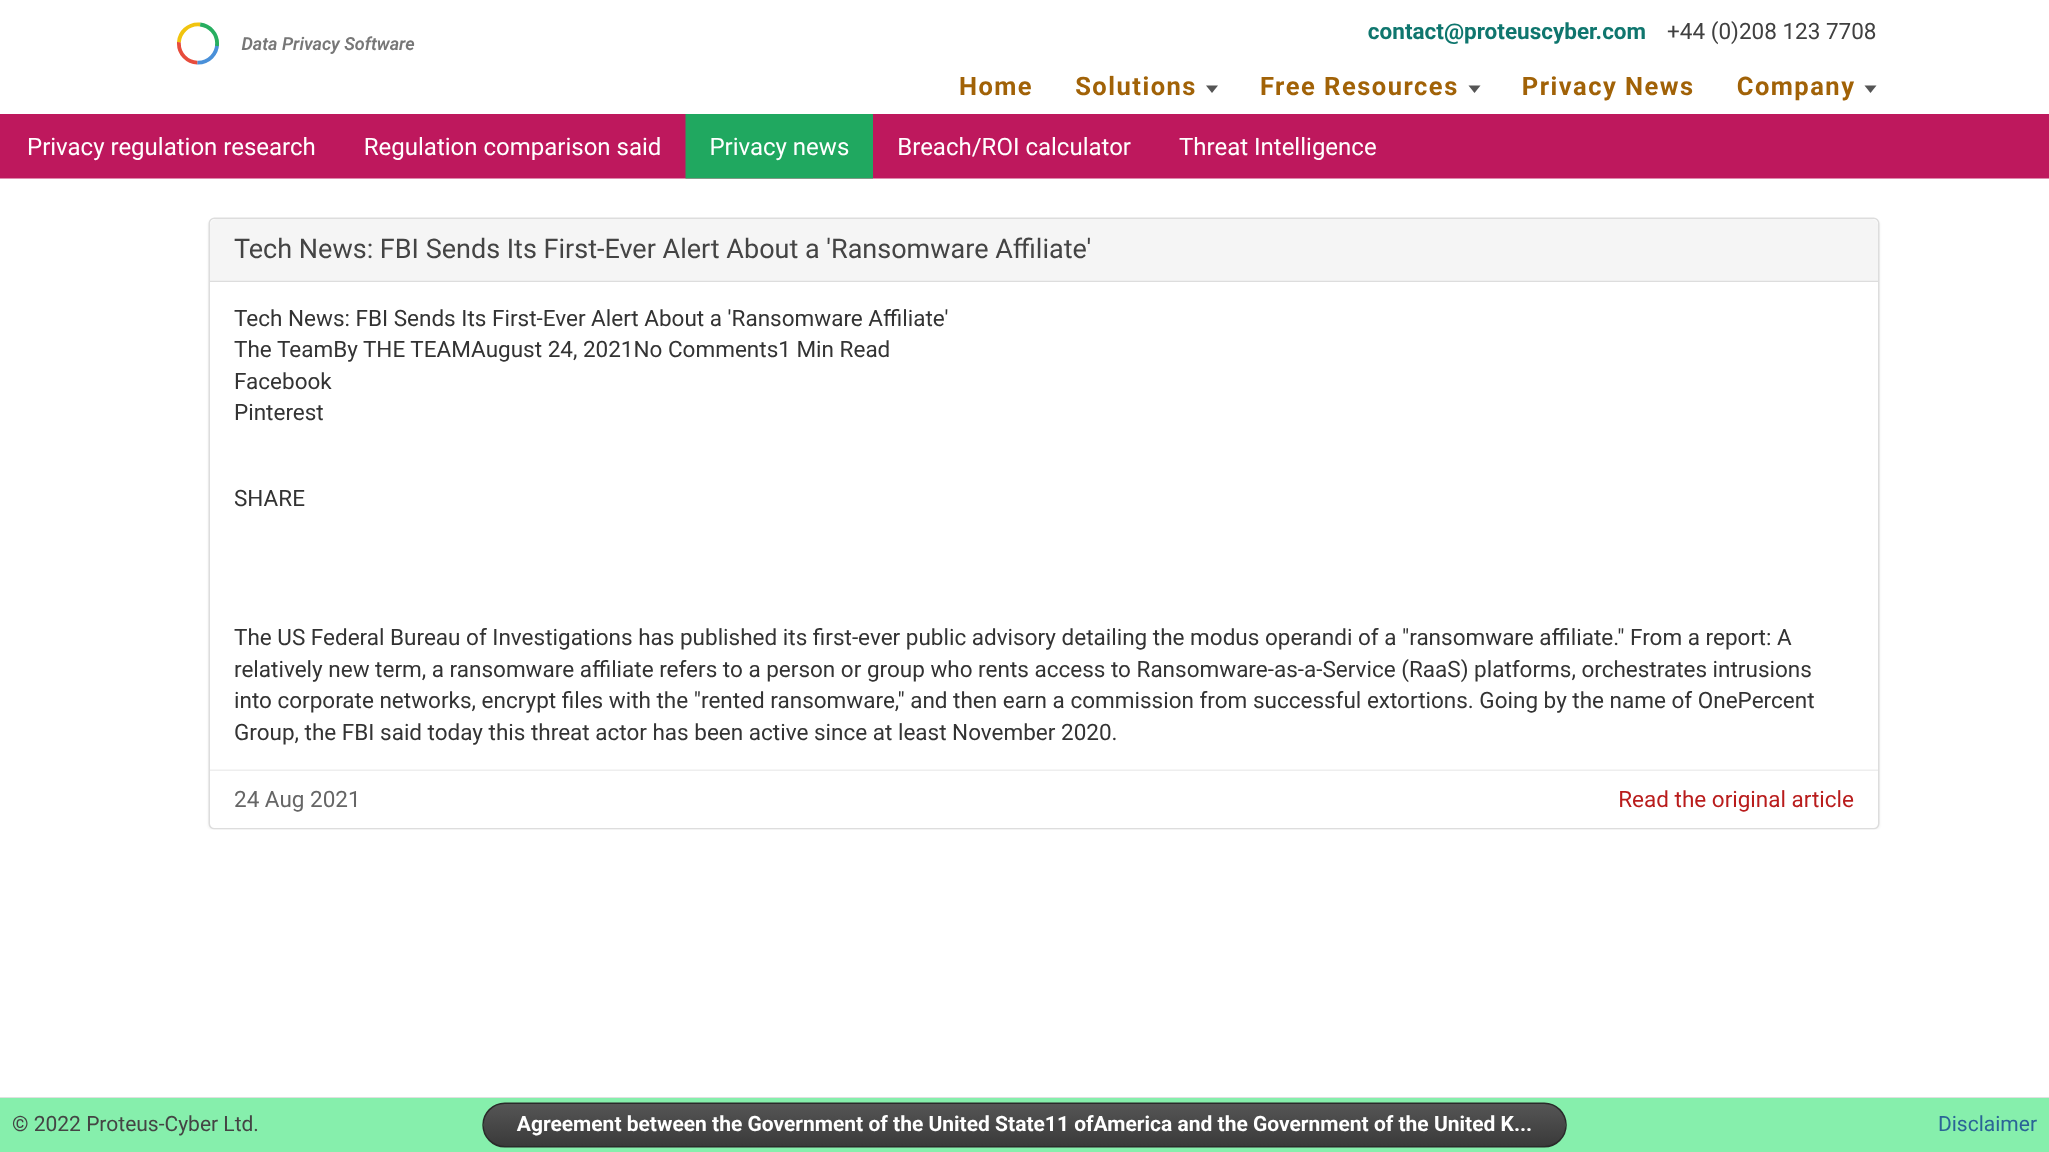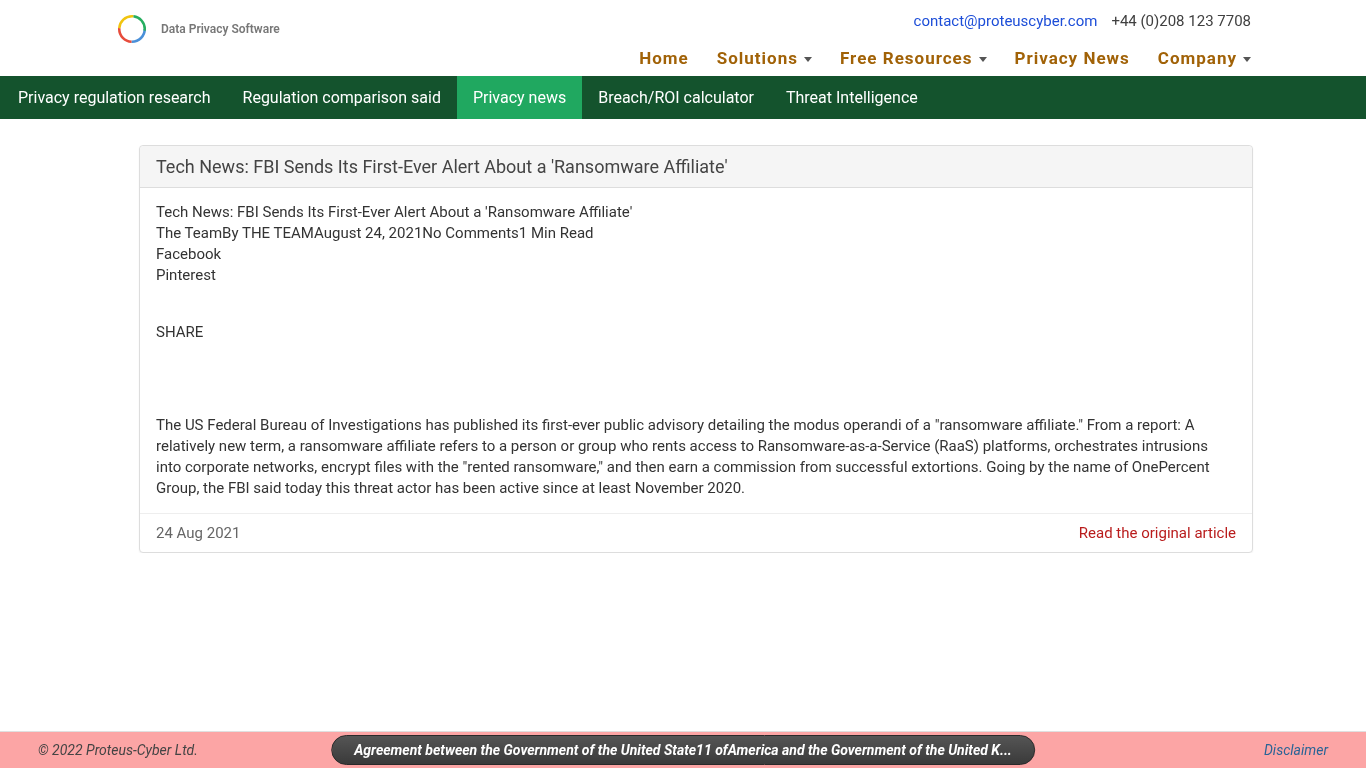--- a/index.html
+++ b/index.html
@@ -11,7 +11,7 @@
     .logo-circle svg { width: 100%; height: 100%; }
     .brand-text { }
     .brand-name { font-size: 24px; color: #555; font-weight: 400; }
-    .brand-tag { font-size: 12px; color: #777; font-weight: 600; }
+    .brand-tag { font-size: 12px; color: #777; font-weight: 600; font-style: italic; }
     
     .header-right { text-align: right; }
     .contact-row { display: flex; gap: 14px; justify-content: flex-end; font-size: 15px; margin-bottom: 18px; }

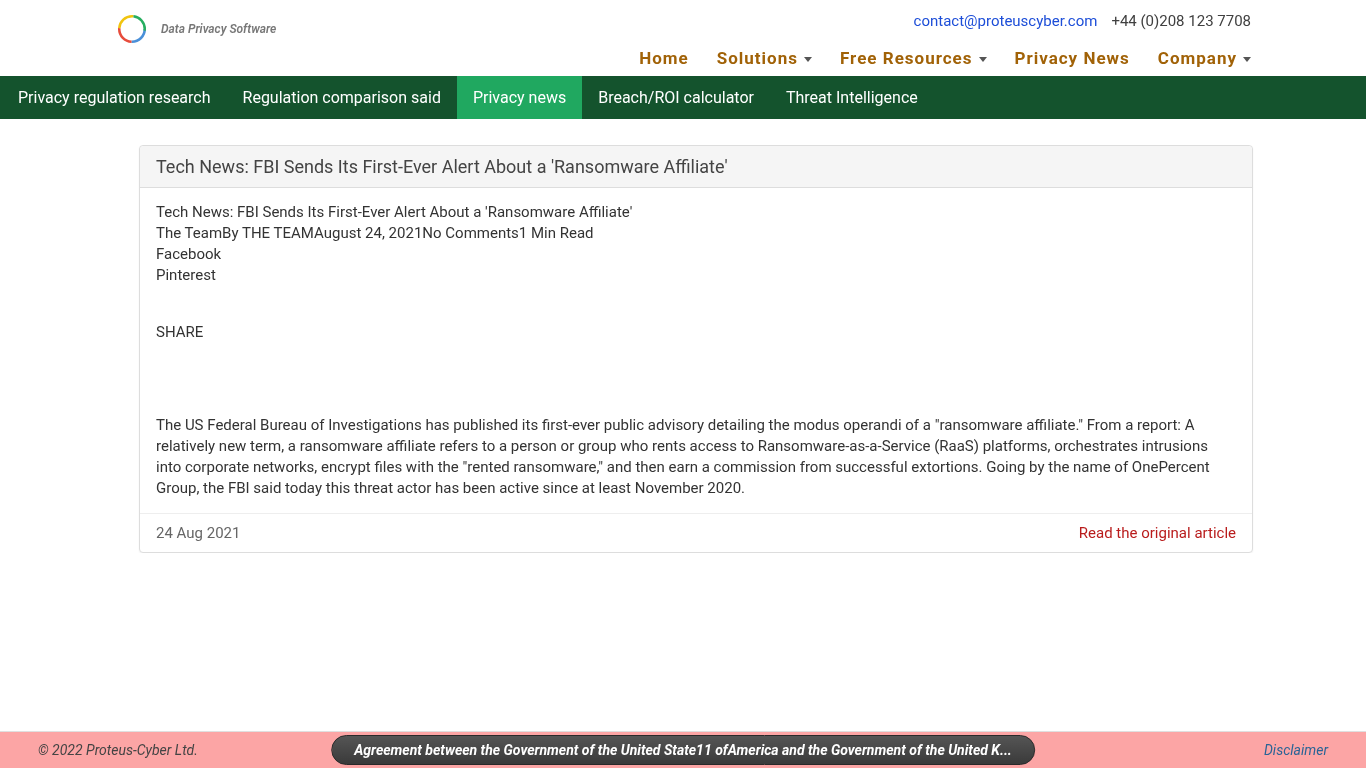--- a/index.html
+++ b/index.html
@@ -15,7 +15,7 @@
     
     .header-right { text-align: right; }
     .contact-row { display: flex; gap: 14px; justify-content: flex-end; font-size: 15px; margin-bottom: 18px; }
-    .contact-email { color: #1d4ed8; text-decoration: none; }
+    .contact-email { color: #0f766e; text-decoration: none; font-weight: bold; }
     .contact-phone { color: #404040; }
     
     .main-nav { display: flex; gap: 28px; justify-content: flex-end; font-size: 17px; font-weight: 700; color: #555; letter-spacing: 1px; }

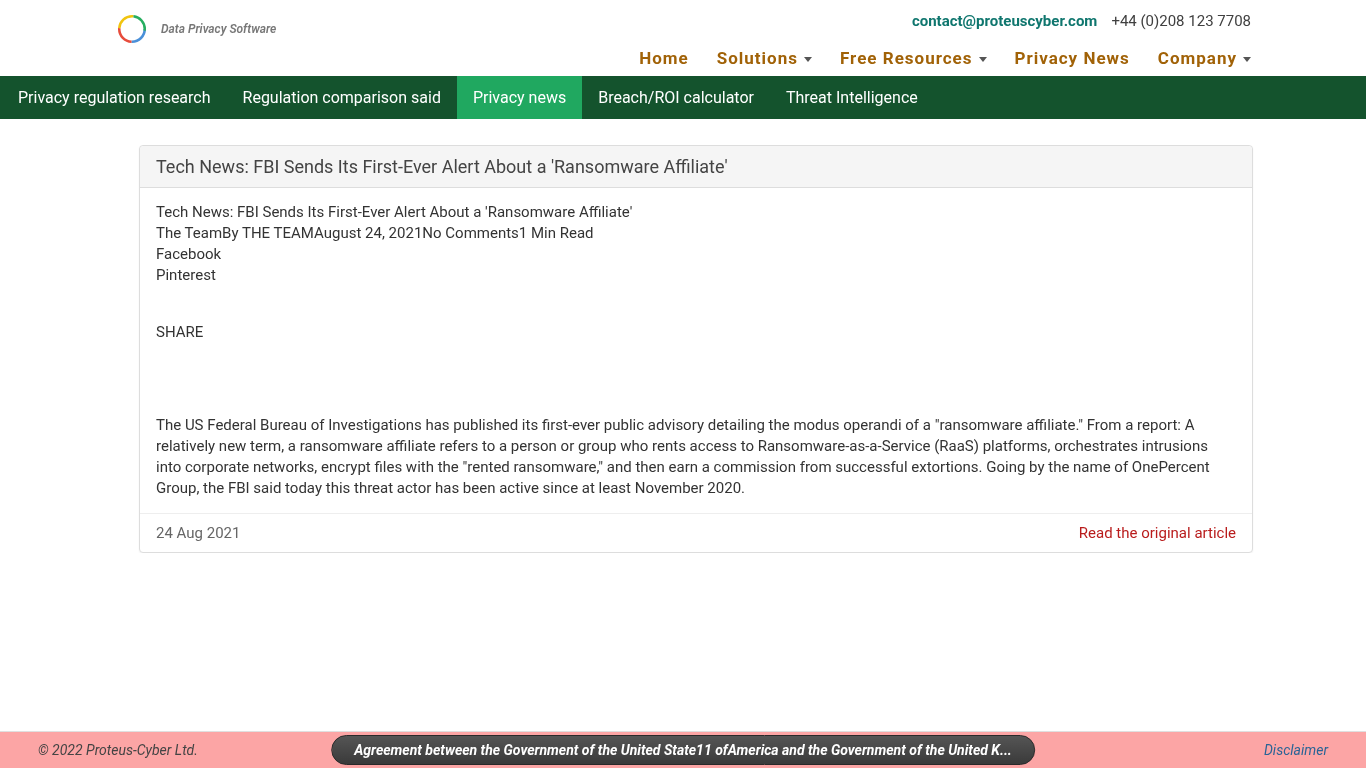--- a/index.html
+++ b/index.html
@@ -22,7 +22,7 @@
     .main-nav-item { cursor: pointer; color: #a16207; display: flex; align-items: center; gap: 6px; }
     .caret { width: 0; height: 0; border-left: 4px solid transparent; border-right: 4px solid transparent; border-top: 5px solid #555; display: inline-block; margin-top: 2px; }
     
-    .subnav { background: #14532d; display: flex; padding: 0; margin-top: 8px; }
+    .subnav { background: #be185d; display: flex; padding: 0; margin-top: 8px; }
     .subnav-item { color: #fff; font-size: 16px; padding: 12px 16px; cursor: pointer; }
     .subnav-item.active { background: #20a860; }
     .subnav-item:first-child { margin-left: 2px; }

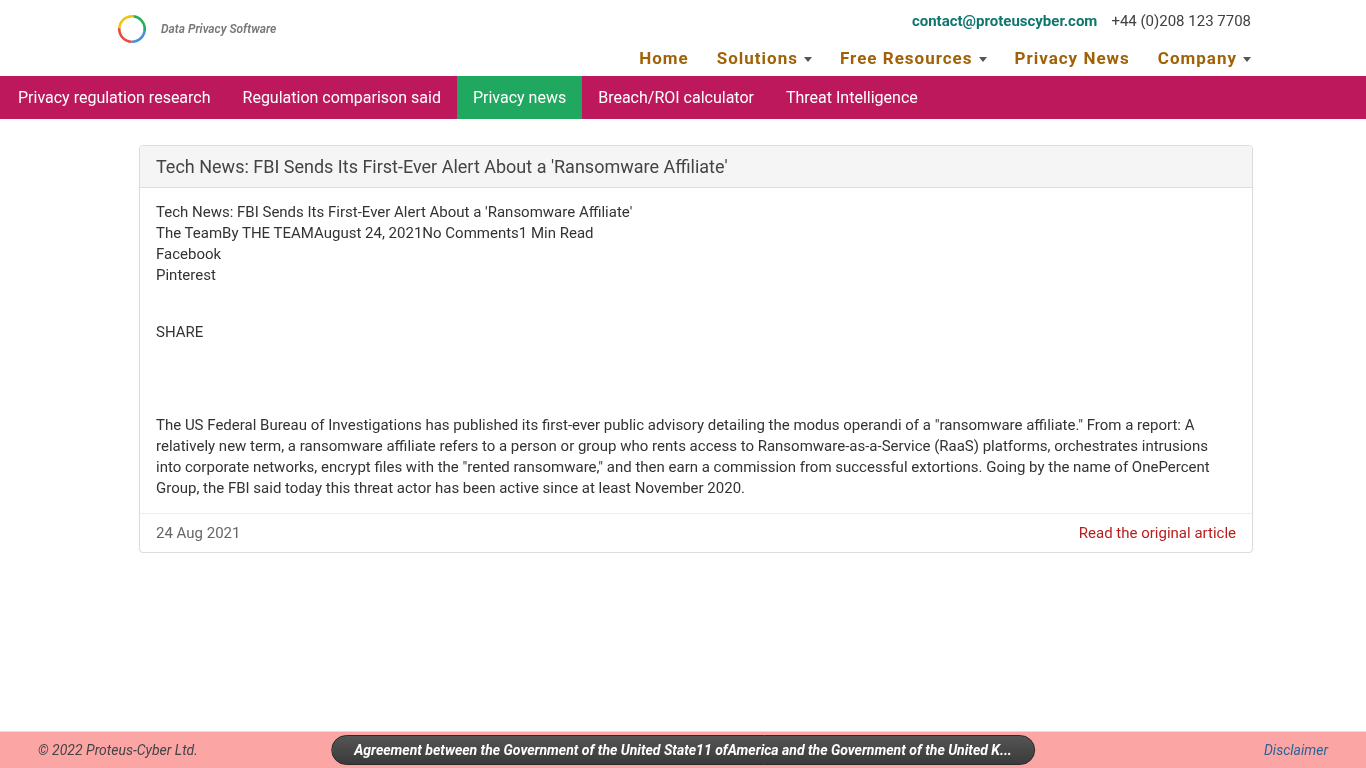--- a/index.html
+++ b/index.html
@@ -36,7 +36,7 @@
     .card-footer { border-top: 1px solid #eee; padding: 10px 16px; display: flex; justify-content: space-between; font-size: 15px; color: #666; }
     .card-footer a { color: #b91c1c; text-decoration: none; }
     
-    .footer-bar { position: fixed; bottom: 0; left: 0; right: 0; background: #fca5a5; border-top: 1px solid #e0e0e0; padding: 10px 38px; display: flex; align-items: center; justify-content: space-between; font-size: 14px; font-style: italic; }
+    .footer-bar { position: fixed; bottom: 0; left: 0; right: 0; background: #86efac; border-top: 1px solid #e0e0e0; padding: 10px 8px; display: flex; align-items: center; justify-content: space-between; font-size: 14px; }
     .footer-center { position: absolute; left: 50%; transform: translateX(-50%); }
     .pill { background: linear-gradient(#555, #3a3a3a); color: #fff; padding: 6px 22px; border-radius: 16px; font-weight: 700; font-size: 14px; white-space: nowrap; max-width: 800px; overflow: hidden; text-overflow: ellipsis; border: 1px solid #2a2a2a; }
     .disclaimer { color: #2a6496; text-decoration: none; }

